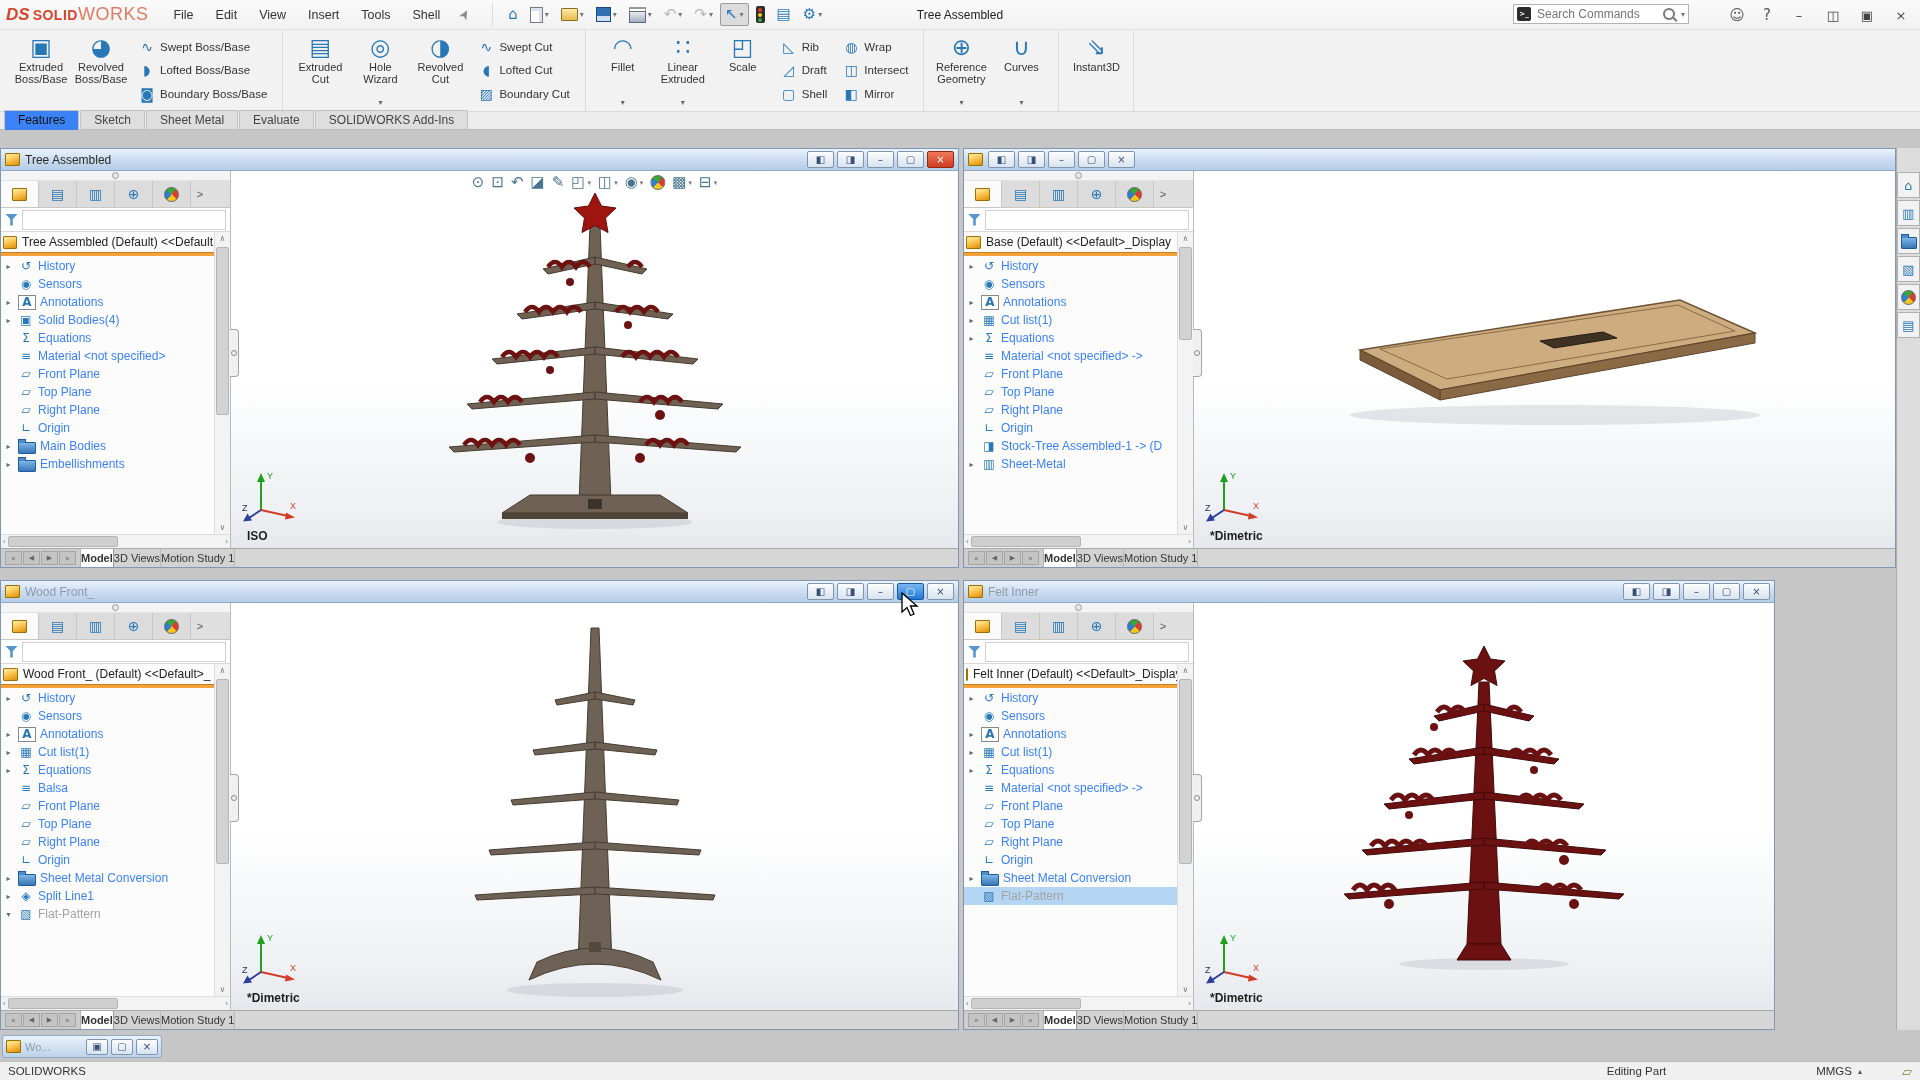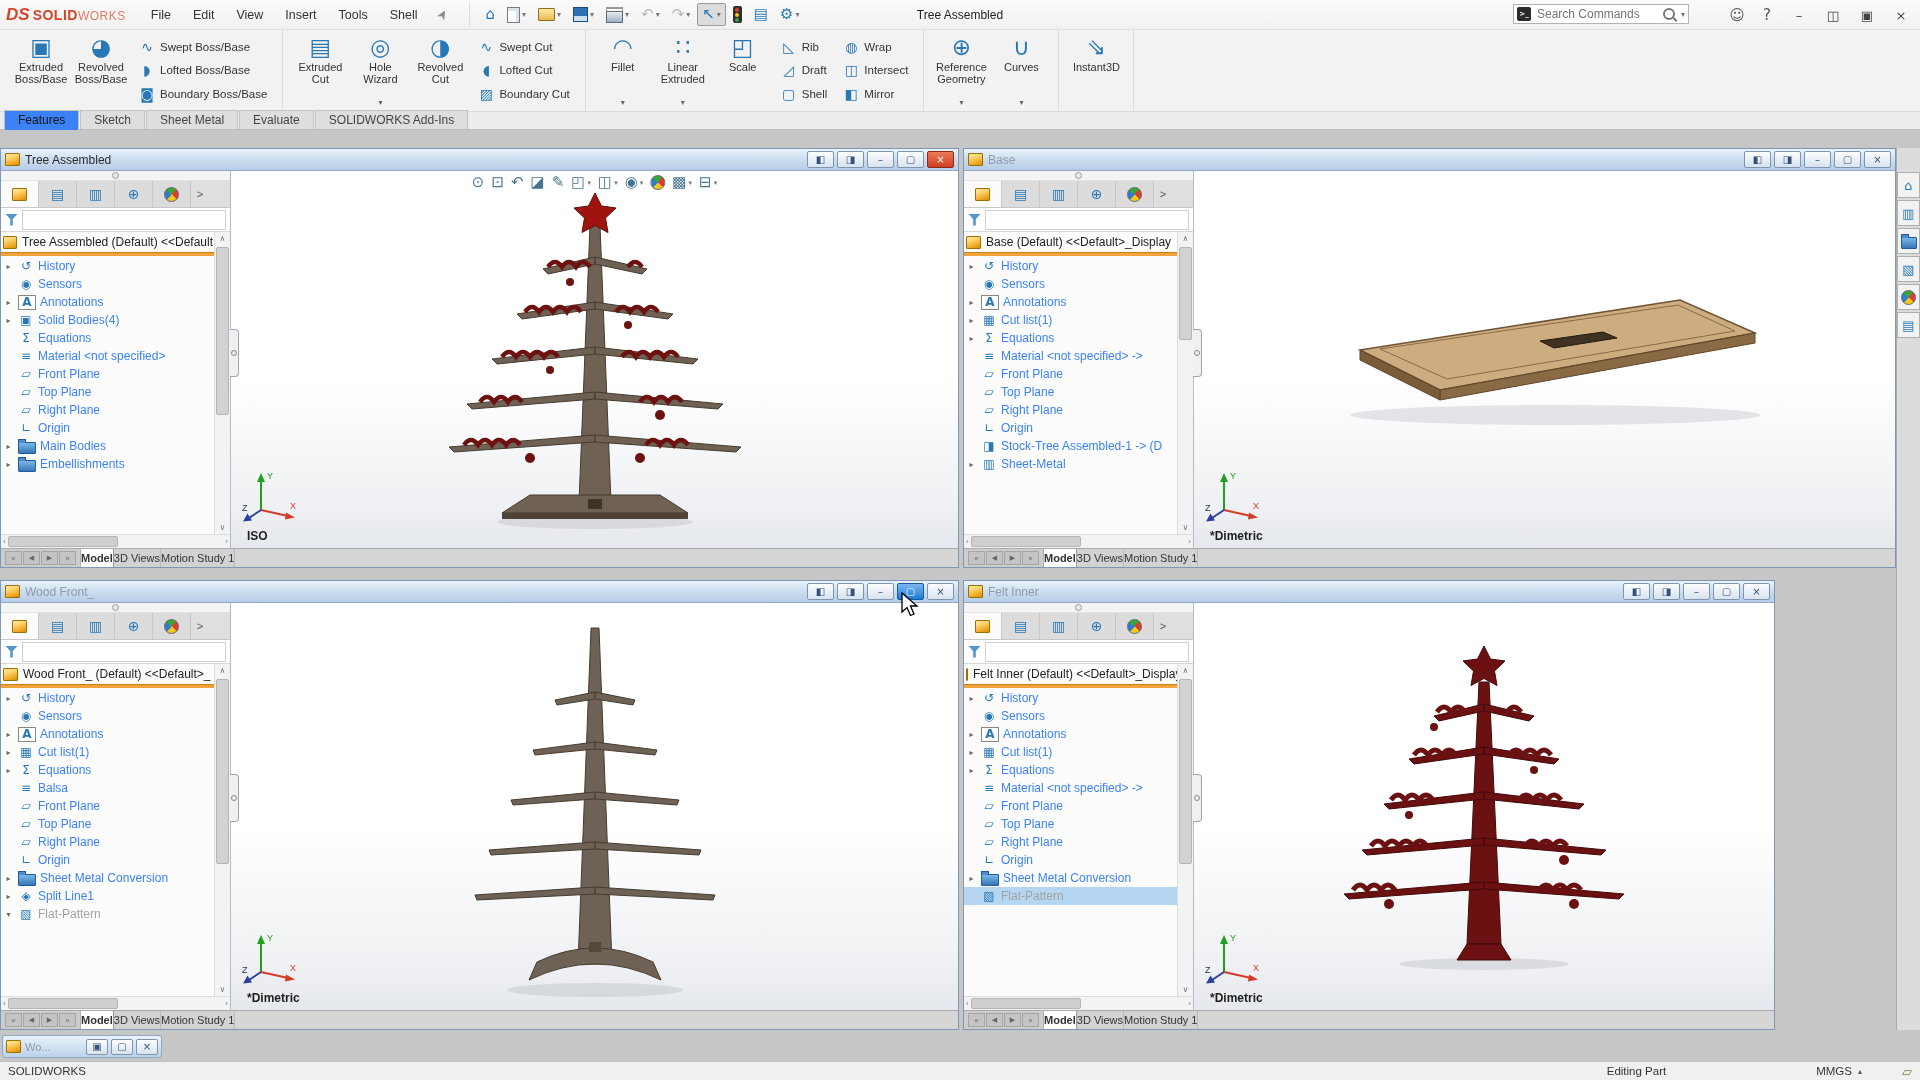--- a/index.html
+++ b/index.html
@@ -12,7 +12,7 @@
   #logo{display:flex;align-items:baseline;margin-right:14px;white-space:nowrap}
   #logo-ds{color:#d6442c;font-weight:bold;font-style:italic;font-size:17px;margin-right:3px}
   #logo-solid{color:#d6442c;font-weight:bold;font-size:14px;letter-spacing:.5px}
-  #logo-works{color:#e07b63;font-size:12px;letter-spacing:.5px}
+  #logo-works{color:#e07b63;font-size:18px;letter-spacing:.5px}
   .menu-item{padding:0 11px;font-size:12.5px;color:#333;cursor:default}
   #pin{color:#8a8a8a;font-size:13px;transform:rotate(-60deg);margin:0 8px}
   #qtoolbar{display:flex;align-items:center;margin-left:14px;border-left:1px solid #ddd;padding-left:10px;gap:2px}

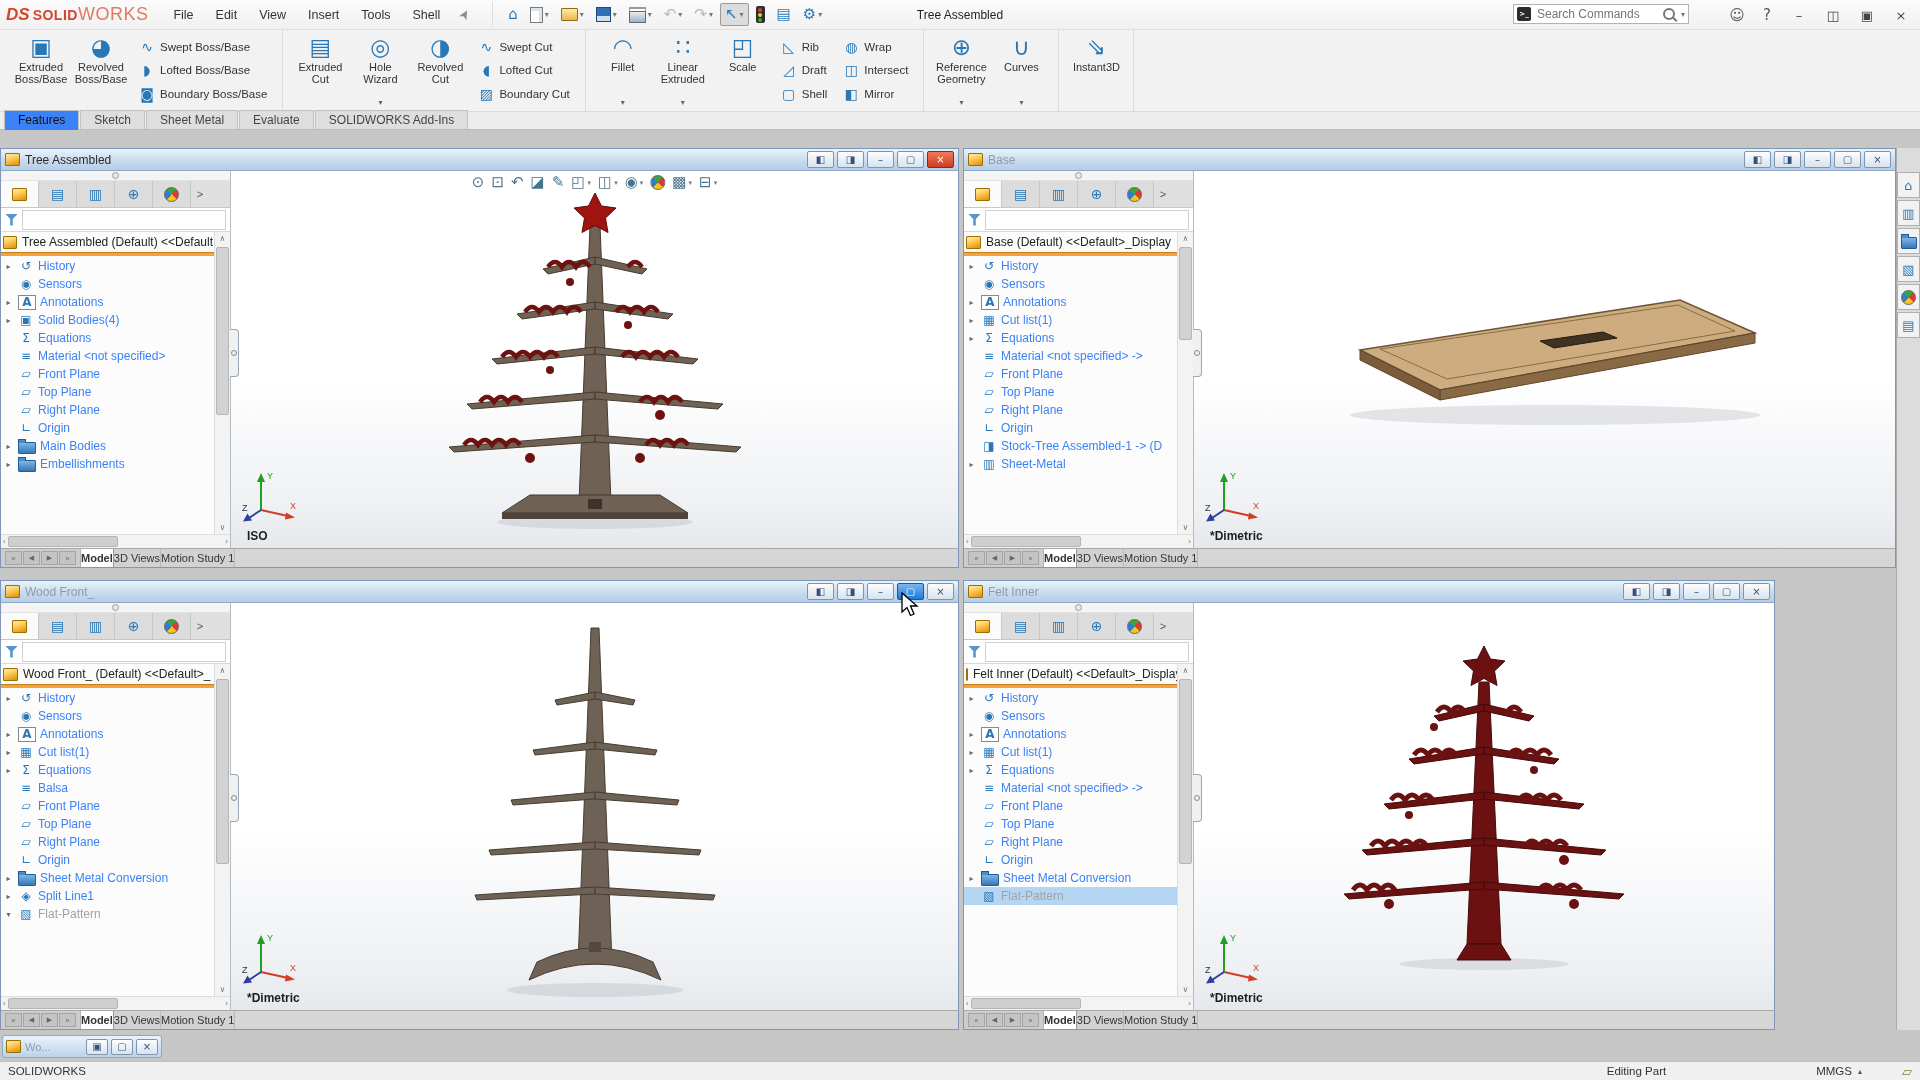--- a/index.html
+++ b/index.html
@@ -589,7 +589,6 @@
     <div class="window" style="left: 963px; top: 148px; width: 933px; height: 420px;">
       <div class="wtitle">
         <span class="icn ic-part"></span>
-        <span class="wtext wtext-dim">Base</span>
         <div class="wbtns">
           <span class="wbtn">◧</span>
           <span class="wbtn">◨</span>

